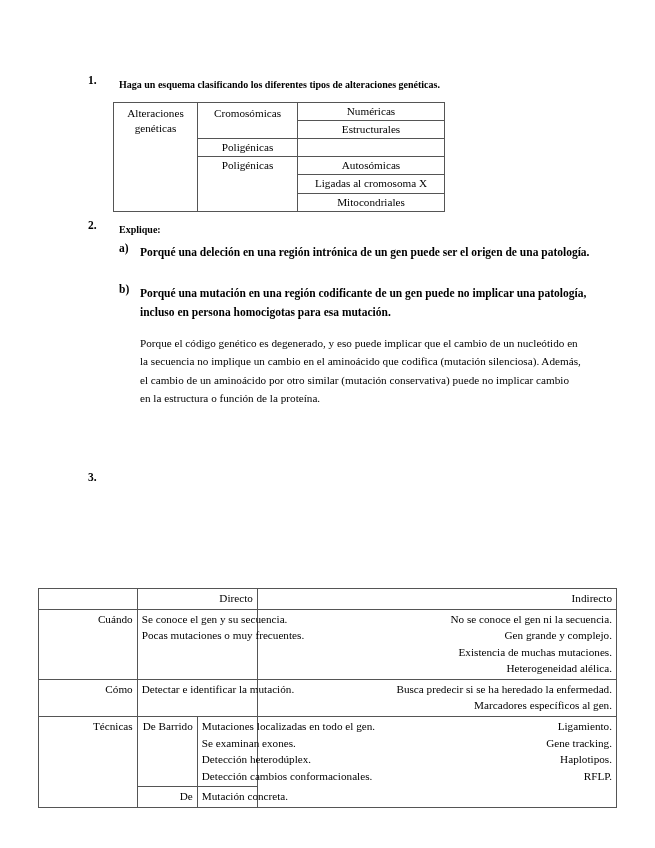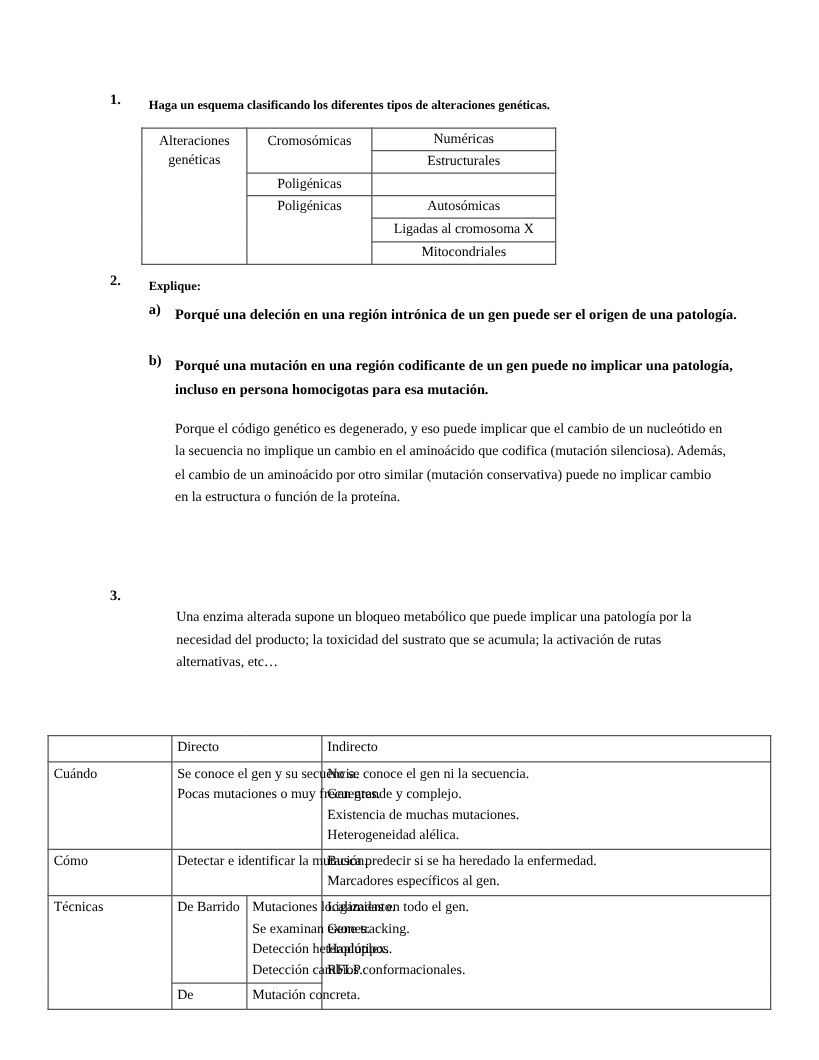--- a/index.html
+++ b/index.html
@@ -171,7 +171,6 @@
 
   <div class="q-item" style="position:absolute; left:88px; top:471px; width:510px;">
     <span class="q-num">3.</span>
-    <div class="body-para" style="margin-top:14px; margin-left:22px; width:440px;">Una enzima alterada supone un bloqueo metabólico que puede implicar una patología por la necesidad del producto; la toxicidad del sustrato que se acumula; la activación de rutas alternativas, etc…</div>
   </div>
 
   <table class="tbl-cmp">

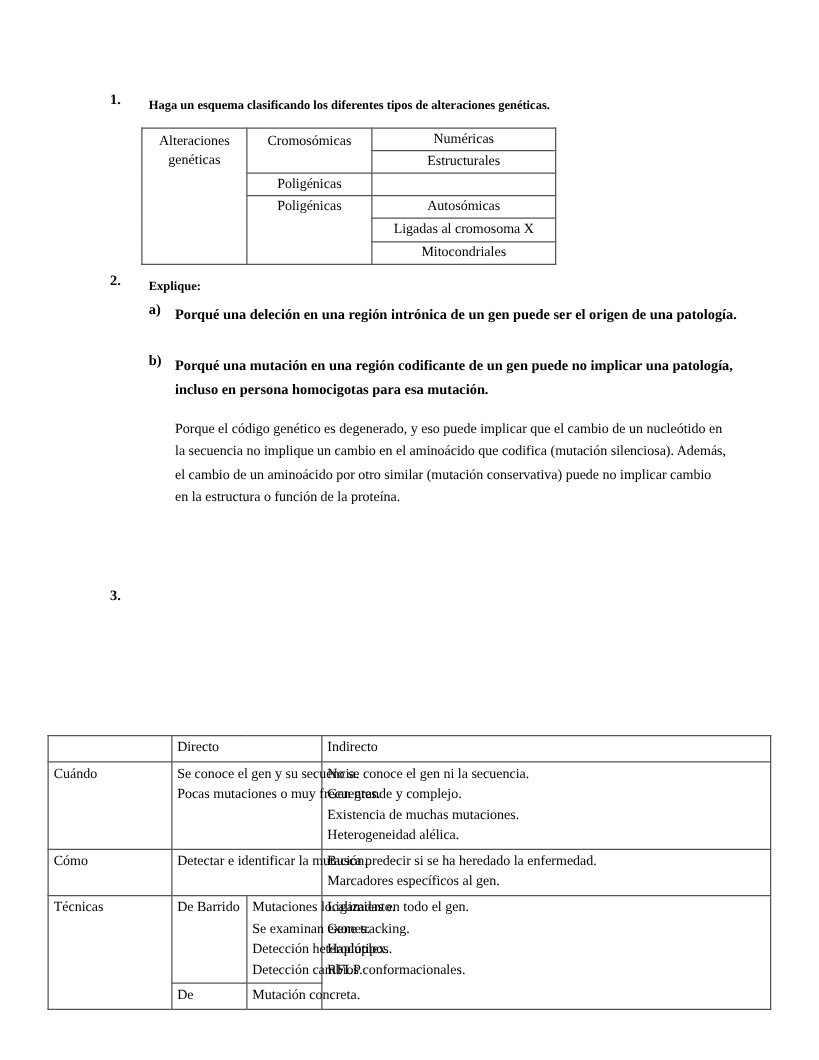--- a/index.html
+++ b/index.html
@@ -106,7 +106,7 @@
   .tbl-cmp td {
     padding: 1px 4px 2px 4px;
     line-height: 1.48;
-    text-align: left;
+    text-align: right;
   }
   .tbl-cmp td.h-label  { width: 60px; }
   .tbl-cmp td.h-sub    { width: 75px; }

